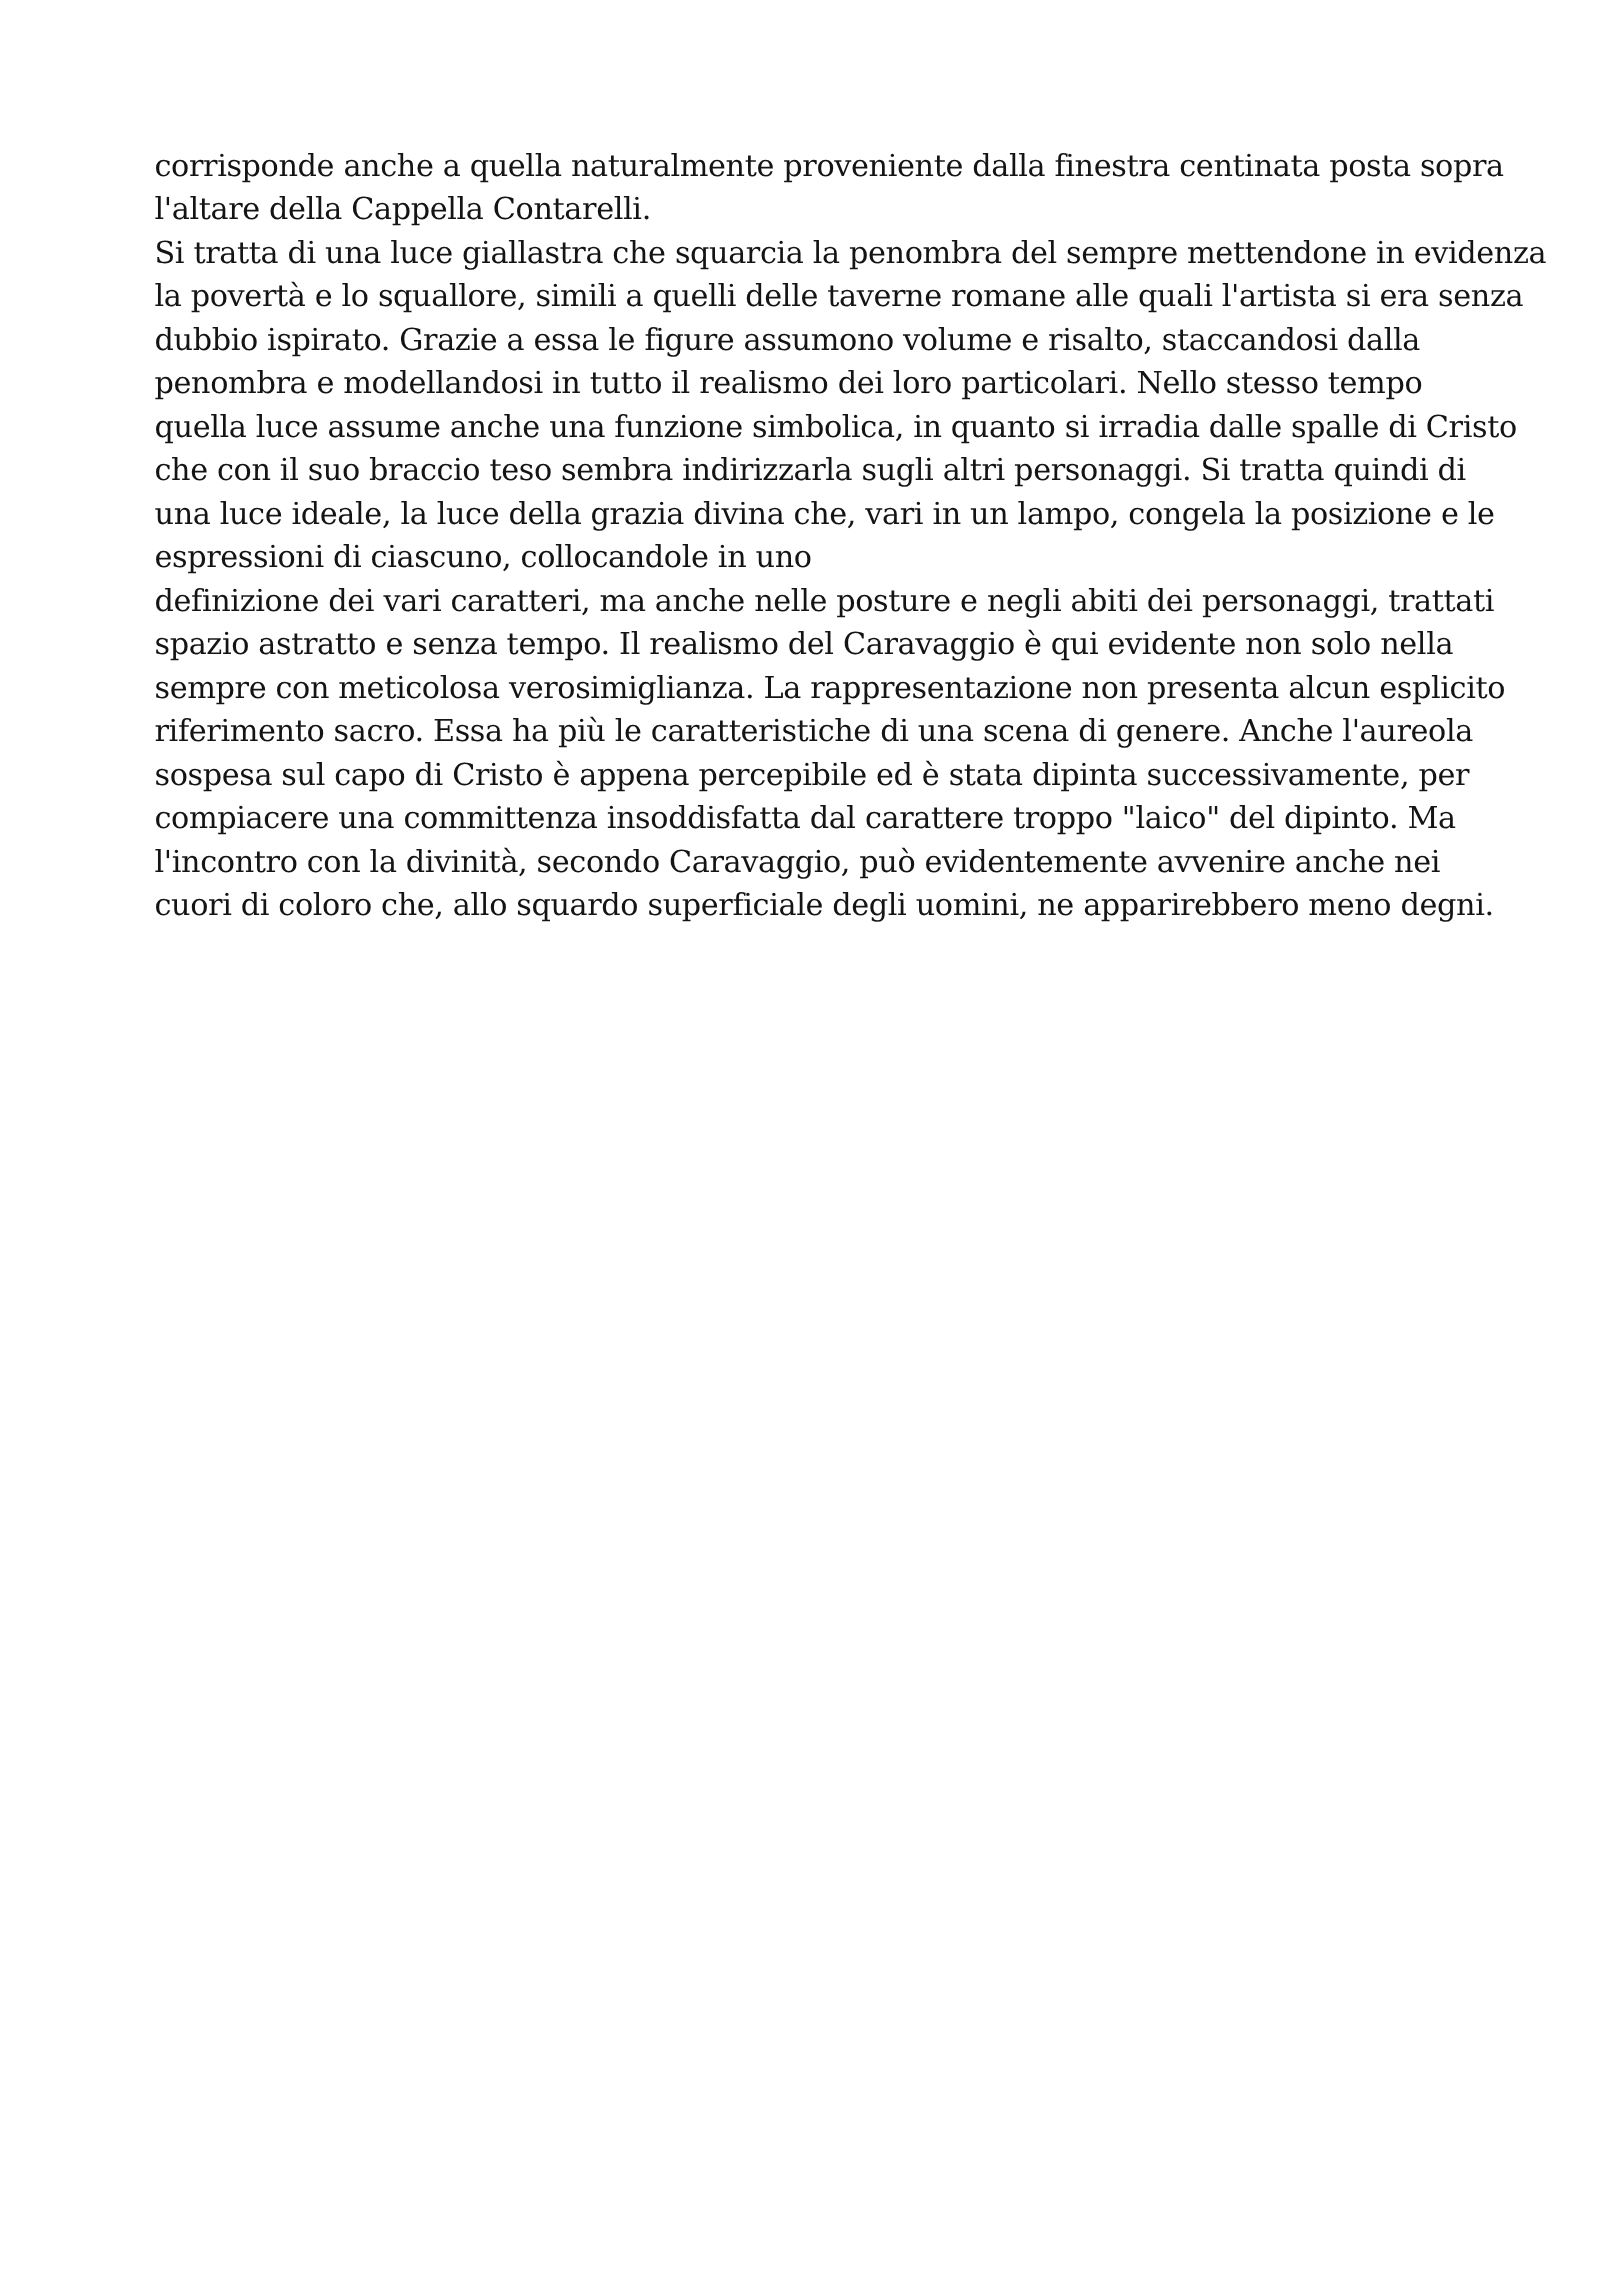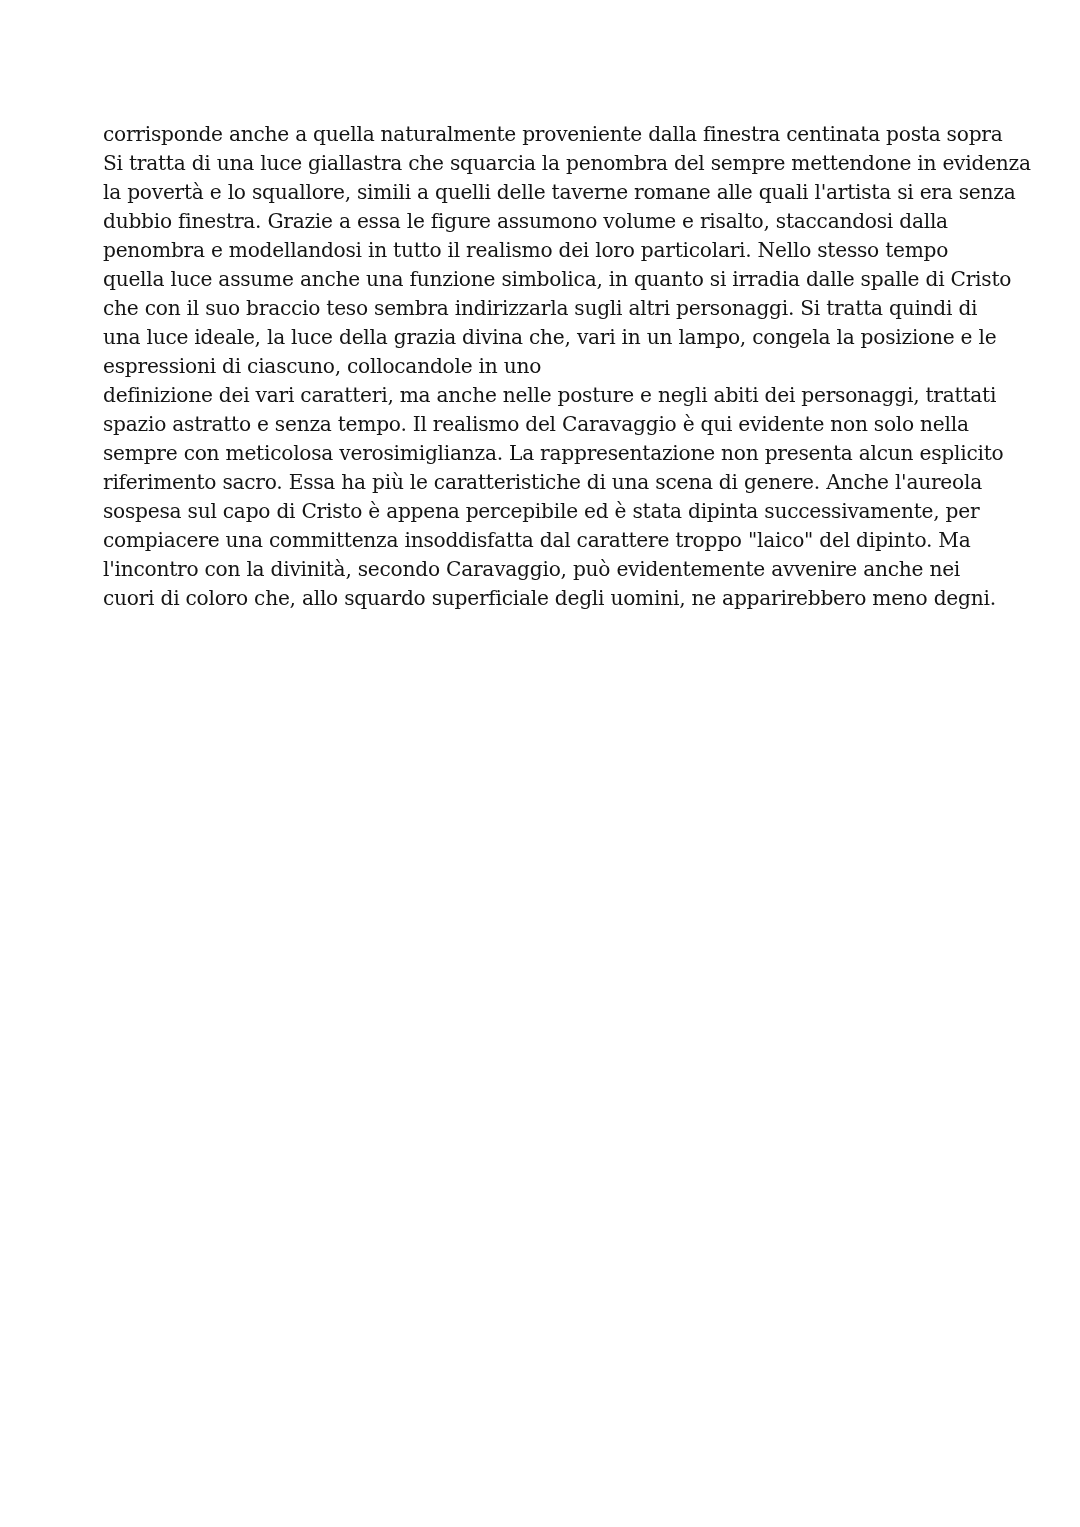--- a/index.html
+++ b/index.html
@@ -24,7 +24,7 @@
     .text-block {
       position: absolute;
       left: 103px;
-      top: 120px;
+      top: 96px;
       width: 900px;
       font-family: "DejaVu Serif", "Liberation Serif", serif;
       font-size: 20.2px;

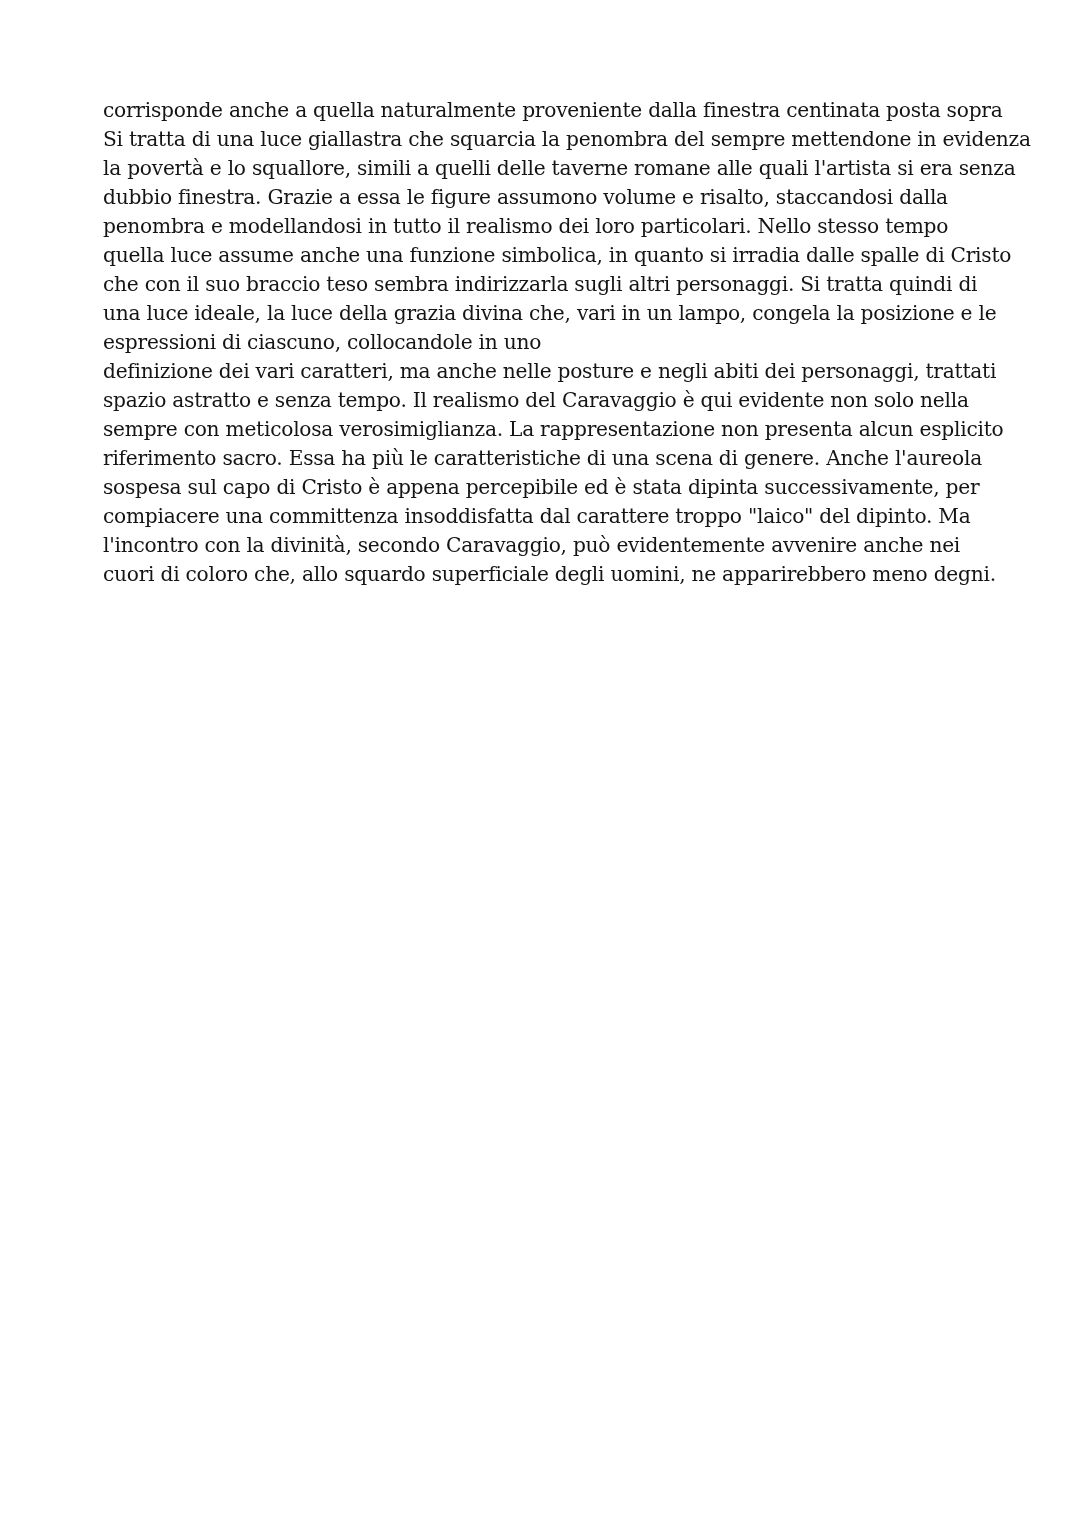--- a/index.html
+++ b/index.html
@@ -43,6 +43,7 @@
 <div class="page">
   <div class="text-block">
     <span class="line">corrisponde anche a quella naturalmente proveniente dalla finestra centinata posta sopra</span>
+    <span class="line">l'altare della Cappella Contarelli.</span>
     <span class="line">Si tratta di una luce giallastra che squarcia la penombra del sempre mettendone in evidenza</span>
     <span class="line">la povertà e lo squallore, simili a quelli delle taverne romane alle quali l'artista si era senza</span>
     <span class="line">dubbio finestra. Grazie a essa le figure assumono volume e risalto, staccandosi dalla</span>

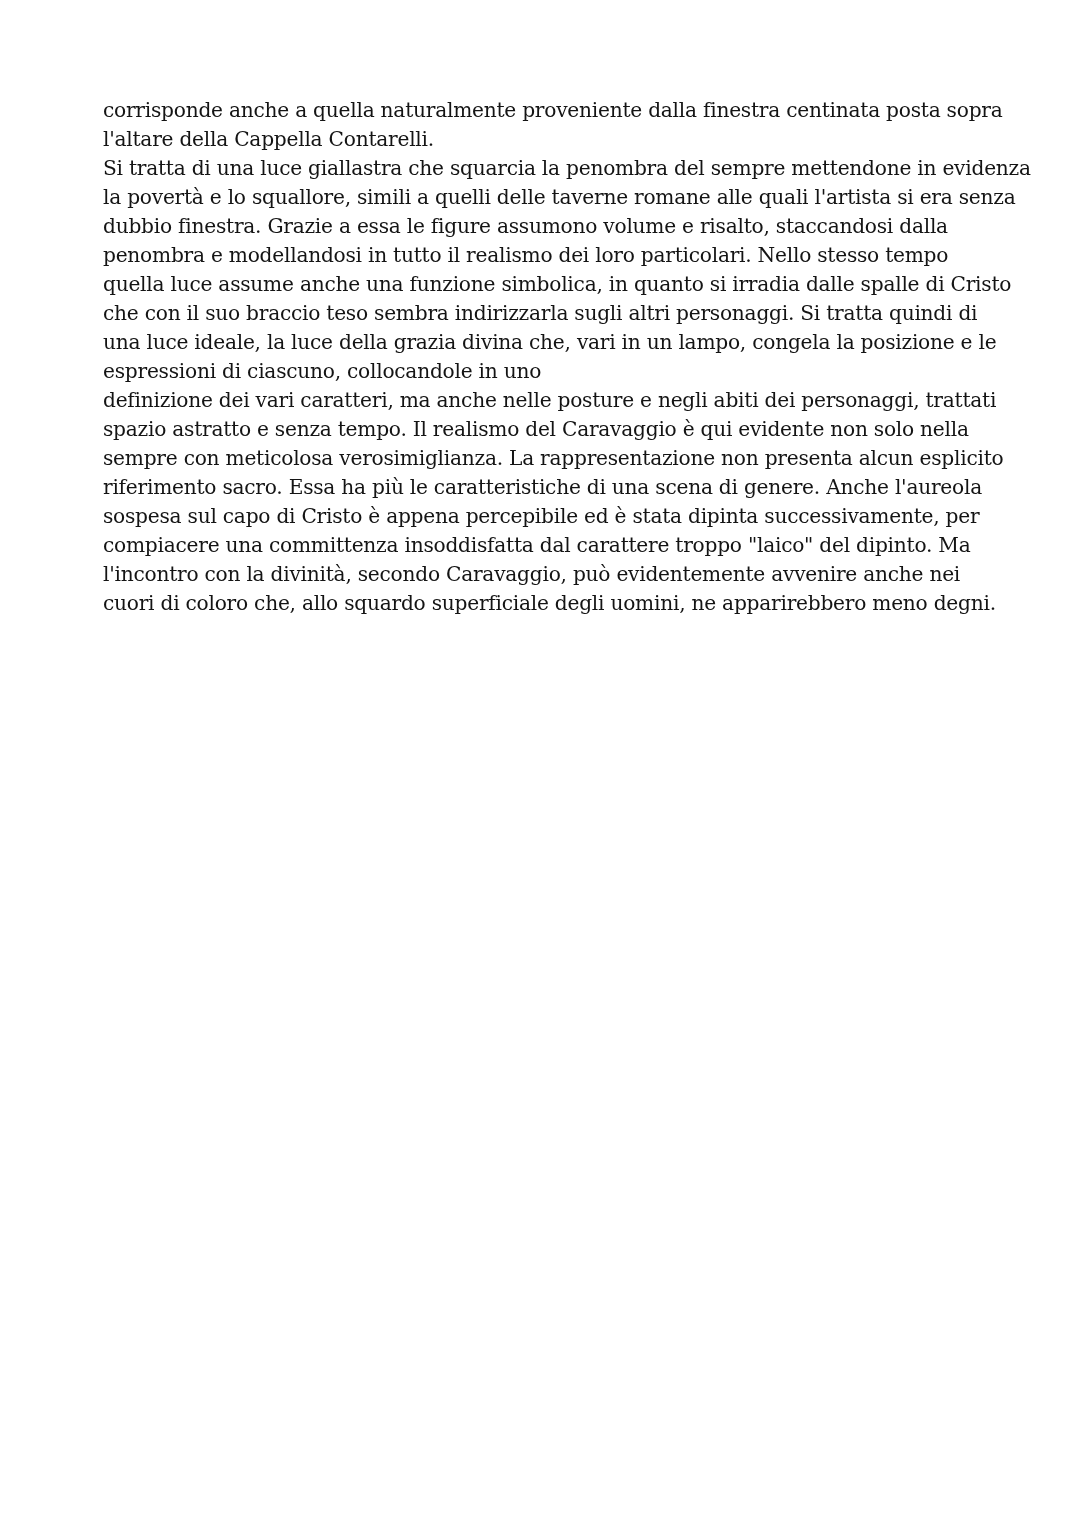--- a/index.html
+++ b/index.html
@@ -46,7 +46,7 @@
     <span class="line">l'altare della Cappella Contarelli.</span>
     <span class="line">Si tratta di una luce giallastra che squarcia la penombra del sempre mettendone in evidenza</span>
     <span class="line">la povertà e lo squallore, simili a quelli delle taverne romane alle quali l'artista si era senza</span>
-    <span class="line">dubbio finestra. Grazie a essa le figure assumono volume e risalto, staccandosi dalla</span>
+    <span class="line">dubbio ispirato. Grazie a essa le figure assumono volume e risalto, staccandosi dalla</span>
     <span class="line">penombra e modellandosi in tutto il realismo dei loro particolari. Nello stesso tempo</span>
     <span class="line">quella luce assume anche una funzione simbolica, in quanto si irradia dalle spalle di Cristo</span>
     <span class="line">che con il suo braccio teso sembra indirizzarla sugli altri personaggi. Si tratta quindi di</span>

